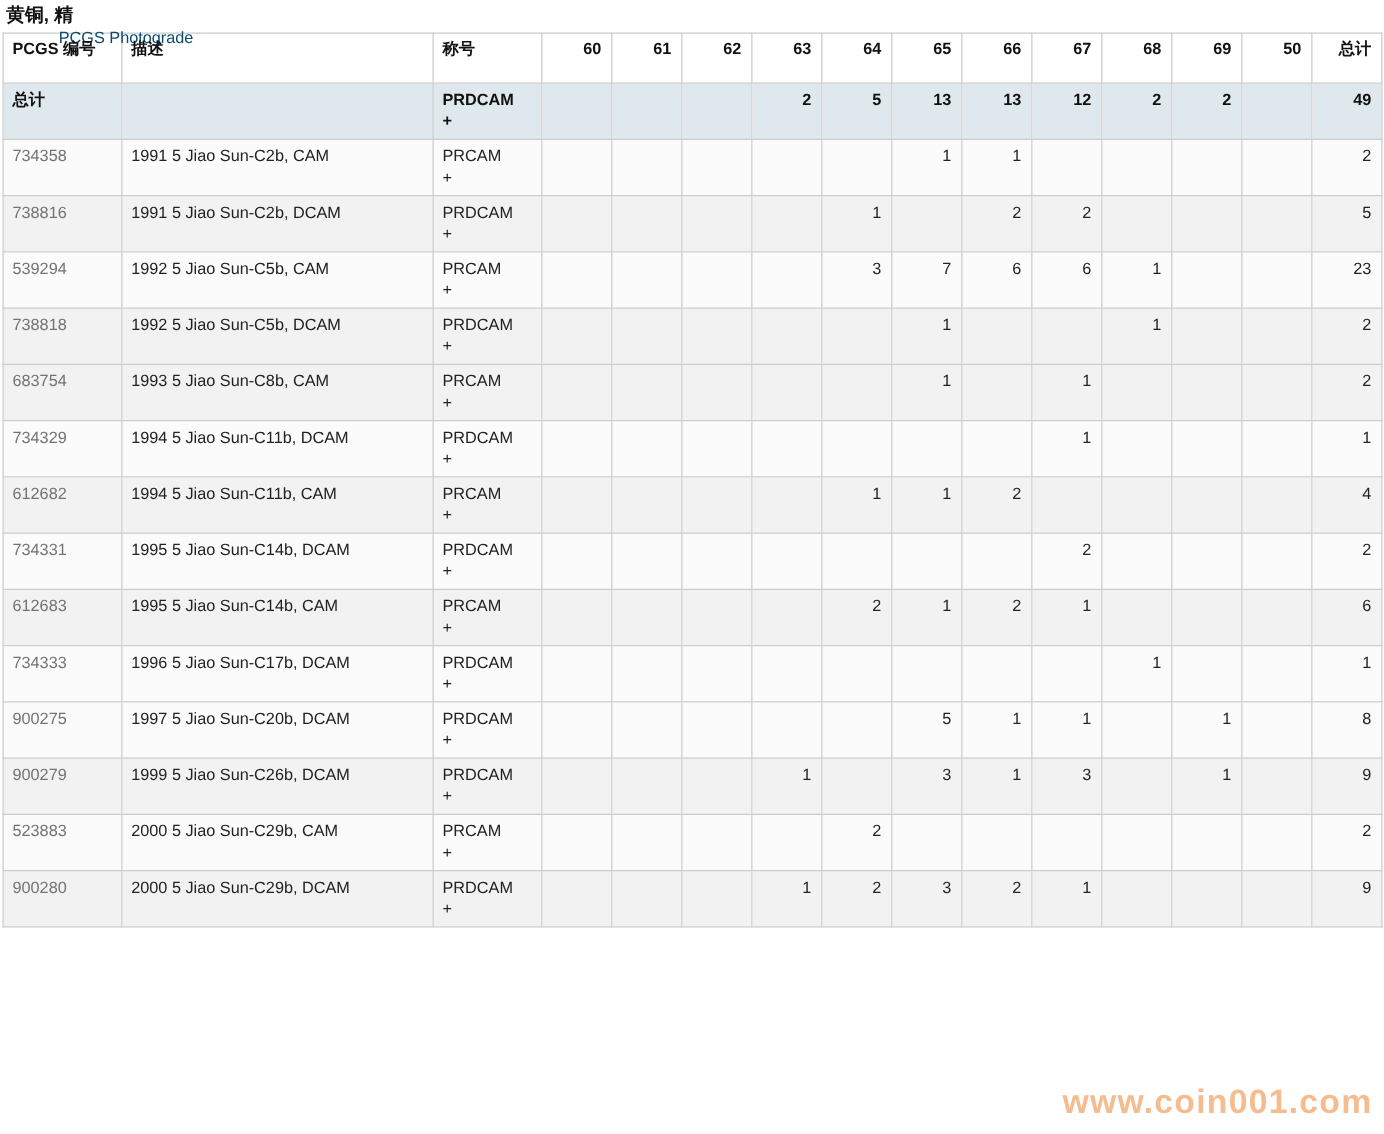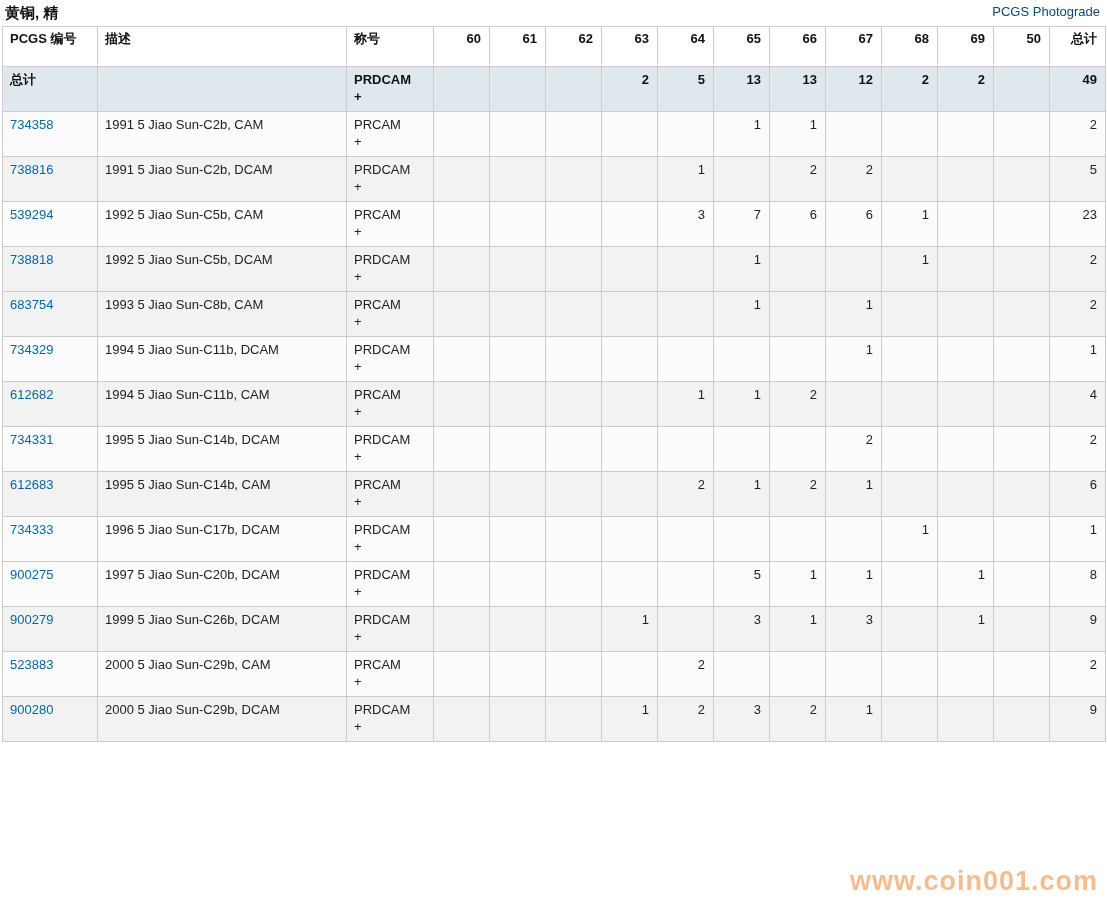--- a/index.html
+++ b/index.html
@@ -18,6 +18,7 @@
     align-items: flex-start;
     padding: 4px 7px 2px 5px;
     height: 26px;
+    flex-direction: column;
   }
   .page-title {
     font-size: 15px;

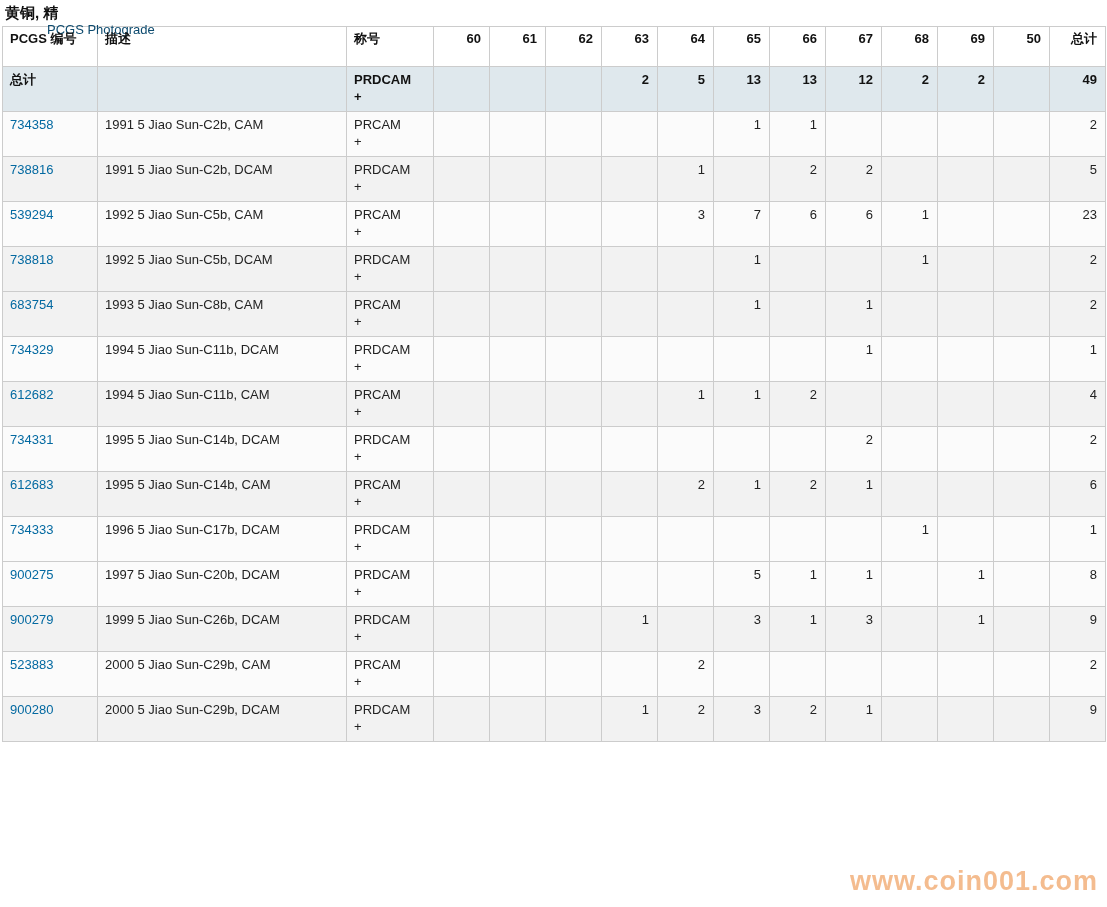--- a/index.html
+++ b/index.html
@@ -69,7 +69,7 @@
   tr.data-row.light { background: #fbfbfb; }
   tr.data-row.dark  { background: #f2f2f2; }
   .pcgs-link {
-    color: #0369a1;
+    color: #737373;
     cursor: pointer;
     text-decoration: none;
   }

